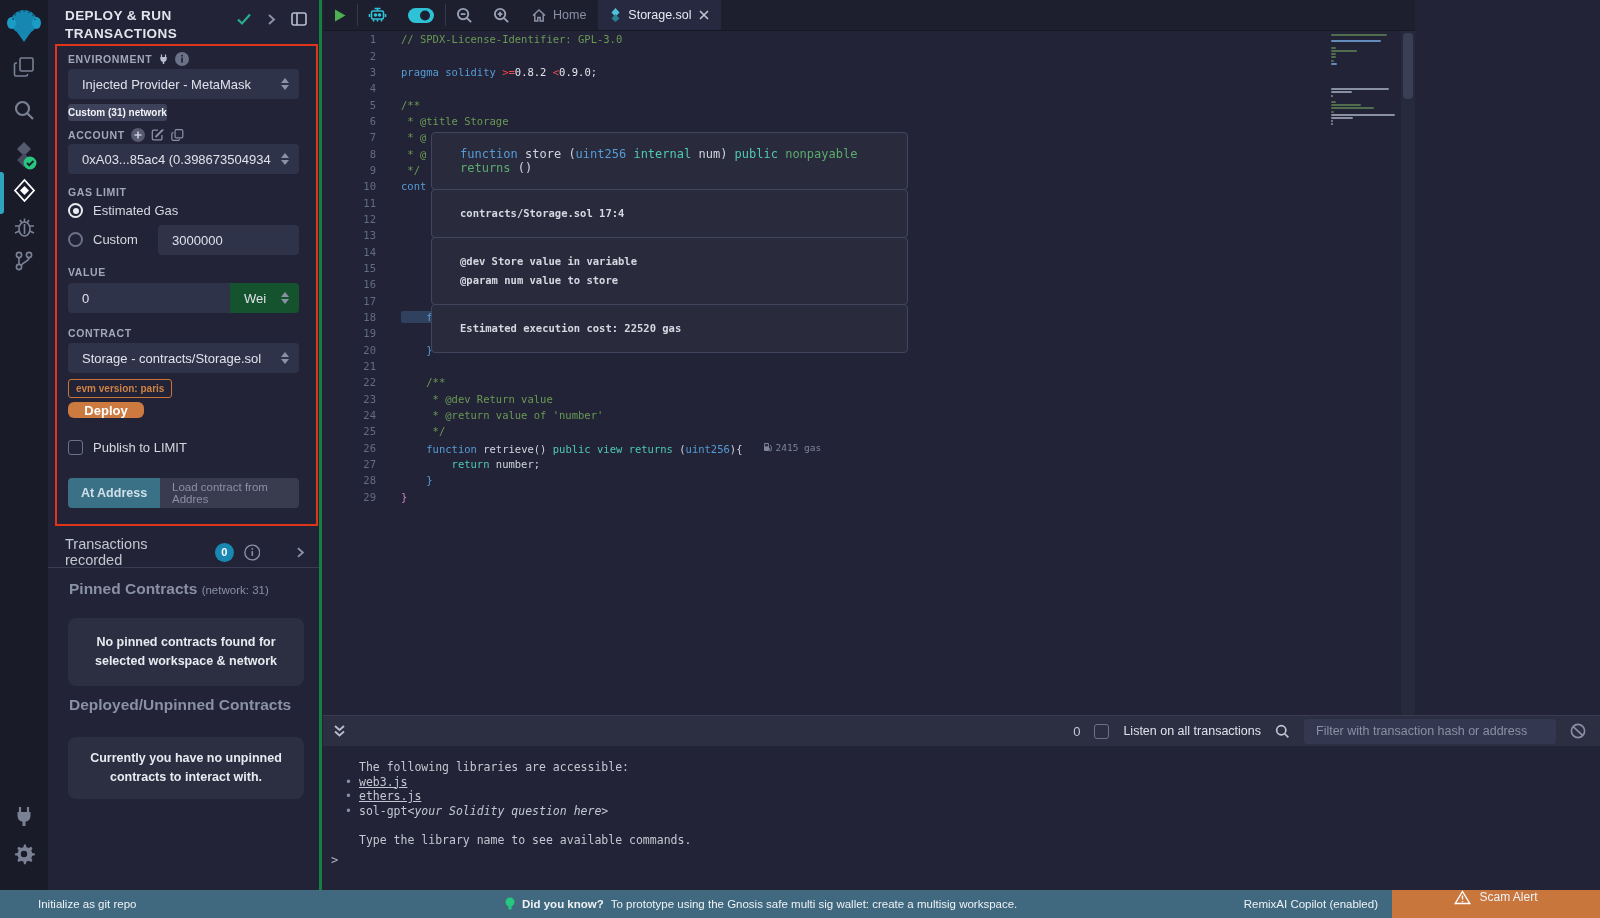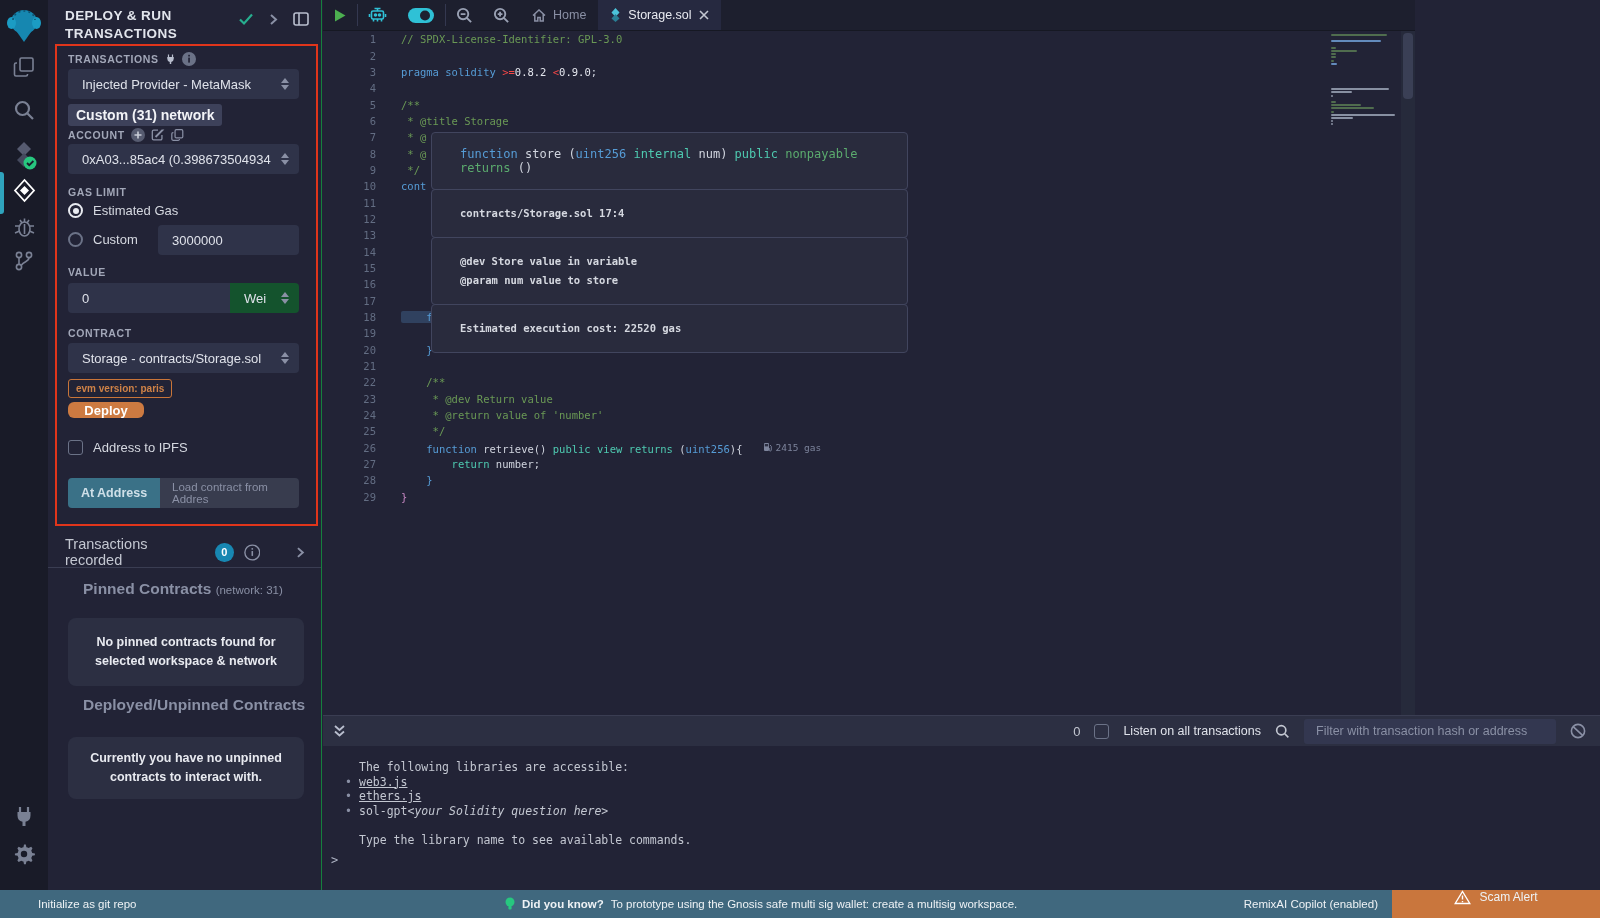--- a/index.html
+++ b/index.html
@@ -13,7 +13,7 @@
   .active-indicator { position:absolute; left:0; top:172px; width:4px; height:42px; background:#2fa4bd; border-radius:0 3px 3px 0; }
 
   
-  #side-panel { position:absolute; left:48px; top:0; width:274px; height:890px; background:#222336; border-right:1px solid #15803d; }
+  #side-panel { position:absolute; left:48px; top:0; width:274px; height:890px; background:#222336; border-right:3px solid #15803d; }
   .panel-title { position:absolute; left:17px; top:7px; width:185px; font-size:13.5px; font-weight:bold; color:#e2e5ec; letter-spacing:.4px; line-height:1.35; text-transform:uppercase; }
   .panel-head-icons { position:absolute; right:12px; top:12px; display:flex; gap:15px; align-items:center; }
   .red-rect { position:absolute; left:7px; top:44px; width:263px; height:482px; border:2px solid #e0351b; z-index:5; pointer-events:none; }

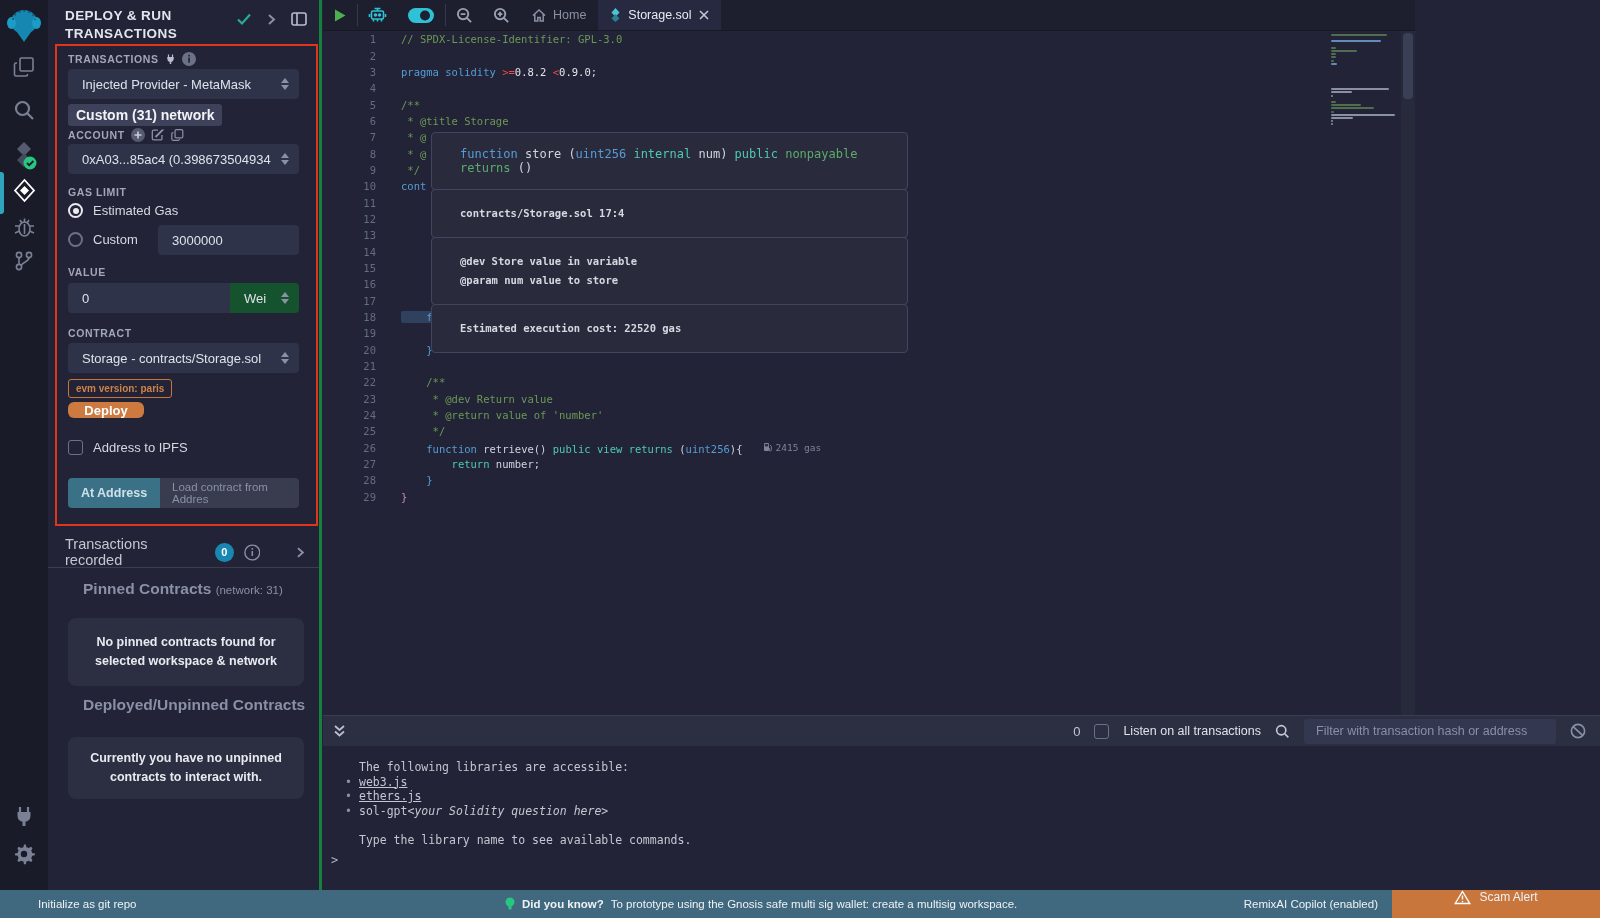--- a/index.html
+++ b/index.html
@@ -185,7 +185,7 @@
     <div class="red-rect"></div>
 
     <div class="lbl" style="top:52px">
-      <span>TRANSACTIONS</span>
+      <span>ENVIRONMENT</span>
       <svg width="11" height="12" viewBox="0 0 22 22" fill="#b9bece">
           <path d="M7 2 v5 M15 2 v5" stroke="#b9bece" stroke-width="2.4" fill="none"></path>
           <path d="M4.5 7 h13 v3.5 a6.5 6.5 0 0 1 -5 6.3 V21 h-3 v-4.2 a6.5 6.5 0 0 1 -5 -6.3 Z"></path>

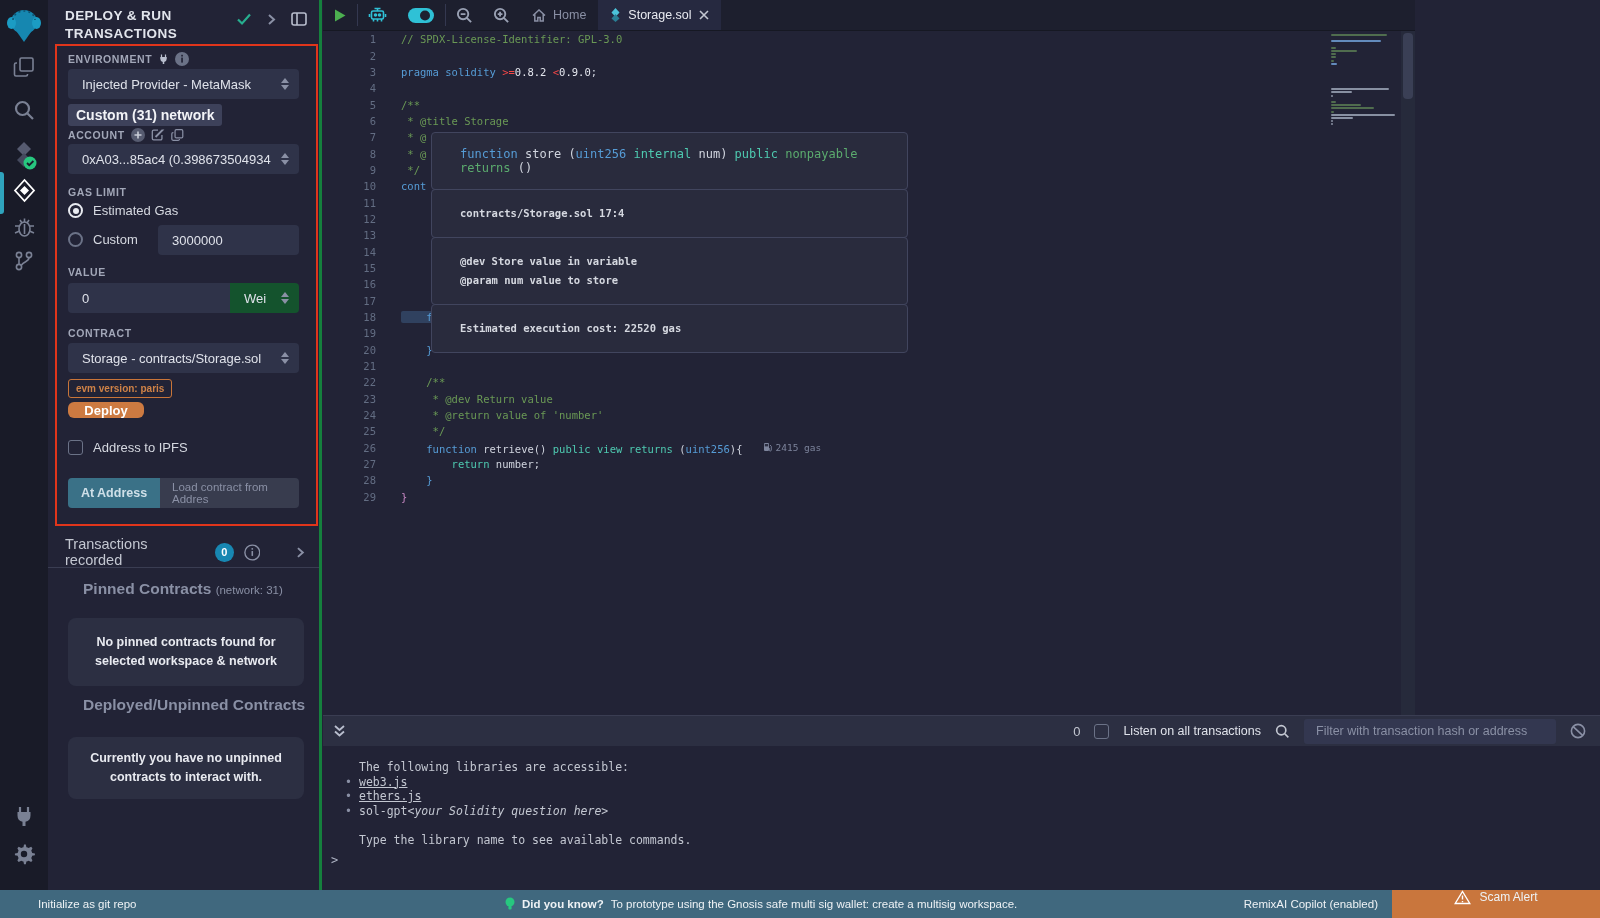--- a/index.html
+++ b/index.html
@@ -25,7 +25,7 @@
   .stepper i { width:0; height:0; border-left:4px solid transparent; border-right:4px solid transparent; }
   .stepper .up { border-bottom:5px solid #8a90a5; }
   .stepper .dn { border-top:5px solid #8a90a5; }
-  .pill-badge { position:absolute; left:20px; background:#3d415a; color:#f2f3f7; font-size:14px; font-weight:bold; border-radius:3px; padding:3px 8px; }
+  .pill-badge { position:absolute; left:20px; background:#3d415a; color:#f2f3f7; font-size:10px; font-weight:bold; border-radius:3px; padding:3px 0; }
   .evm-badge { position:absolute; left:20px; border:1px solid #c97539; color:#cf8247; font-size:10px; font-weight:bold; border-radius:3px; padding:3px 7px; background:transparent; }
   .radio-row { position:absolute; left:20px; display:flex; align-items:center; gap:10px; font-size:13px; color:#d5d8e0; }
   .radio { width:15px; height:15px; border-radius:50%; border:2px solid #6b7287; position:relative; }

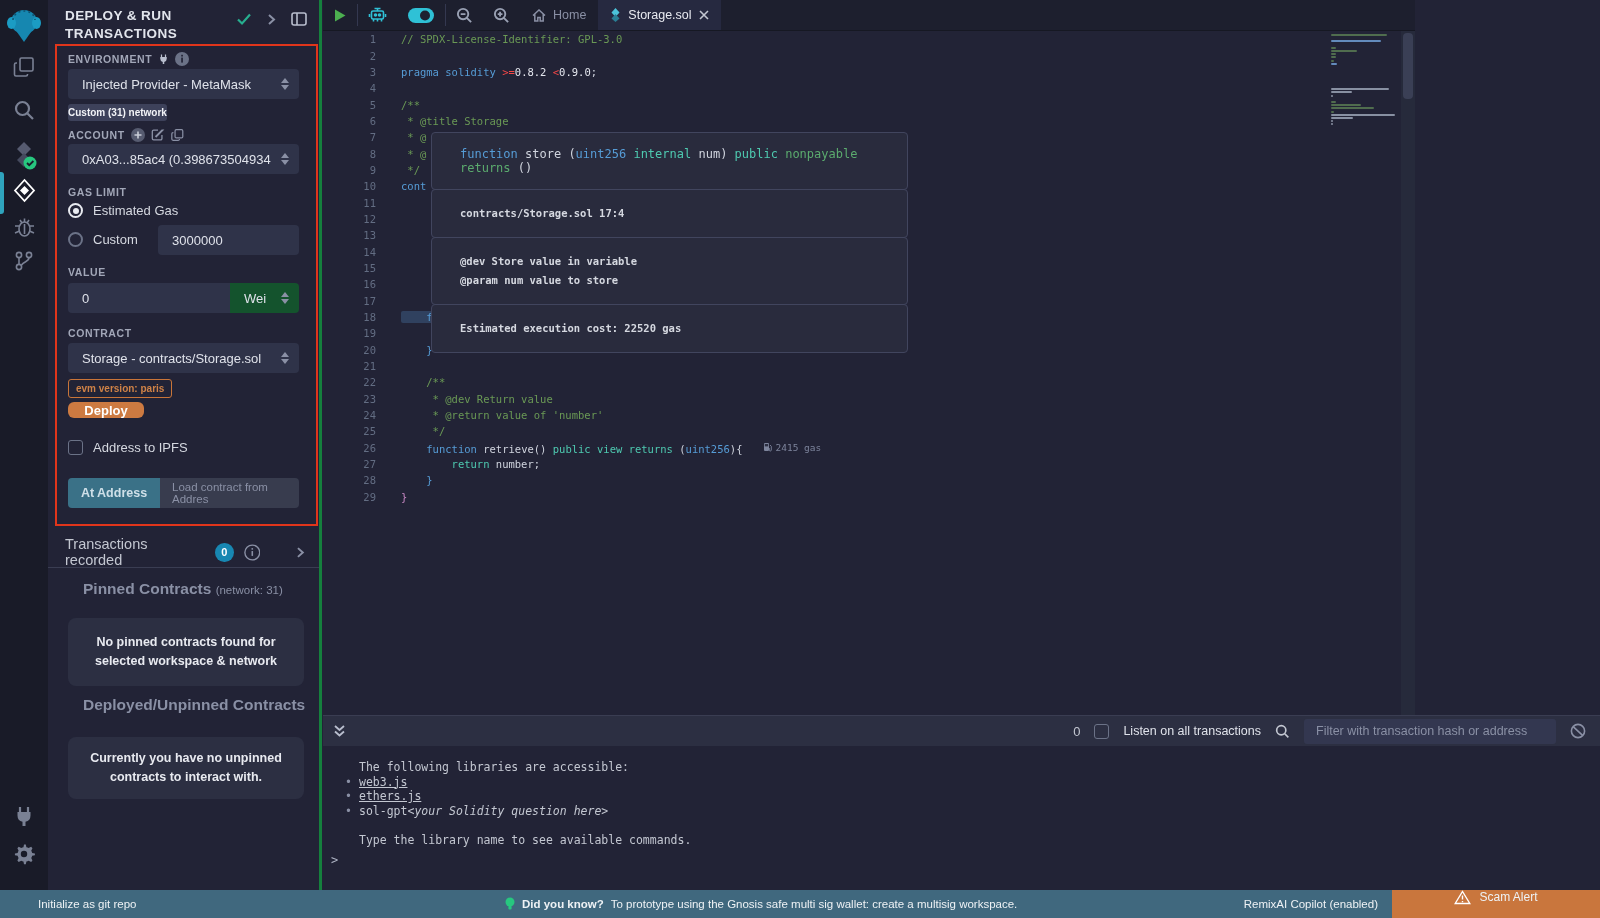--- a/index.html
+++ b/index.html
@@ -267,7 +267,7 @@
 
     <div class="chk-row" style="top:440px">
       <span class="checkbox"></span>
-      <span>Address to IPFS</span>
+      <span>Publish to LIMIT</span>
     </div>
 
     <div class="ataddr" style="top:478px">

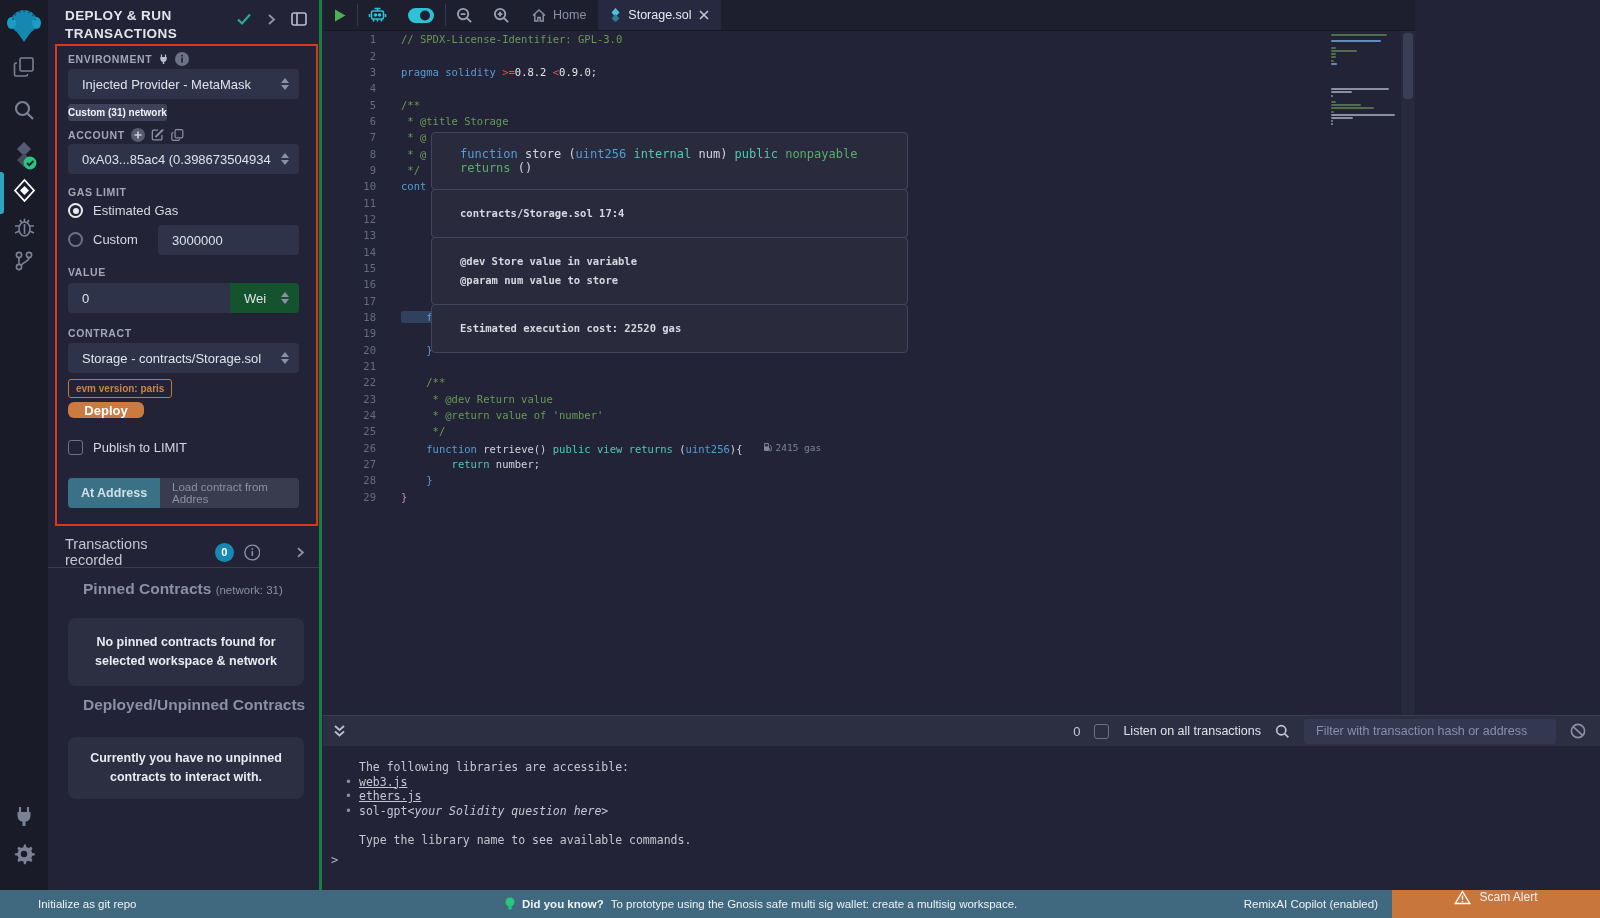--- a/index.html
+++ b/index.html
@@ -42,7 +42,7 @@
   .tx-row .t { font-size:14.5px; color:#c3c7d1; }
   .count-badge { width:19px; height:19px; border-radius:50%; background:#1887b2; color:#fff; font-size:11px; font-weight:bold; display:flex; align-items:center; justify-content:center; }
   .divider-h { position:absolute; left:0; top:567px; width:100%; height:1px; background:#3a3d52; }
-  .section-h { position:absolute; left:35px; font-size:15.5px; color:#8a90a5; font-weight:bold; }
+  .section-h { position:absolute; left:21px; font-size:15.5px; color:#8a90a5; font-weight:bold; }
   .section-h small { font-size:11.5px; font-weight:normal; }
   .empty-box { position:absolute; left:20px; width:236px; background:#2c2f42; border-radius:8px; color:#e8eaf0; font-size:12.5px; font-weight:bold; text-align:center; display:flex; align-items:center; justify-content:center; padding:10px 22px; line-height:1.5; }
 

